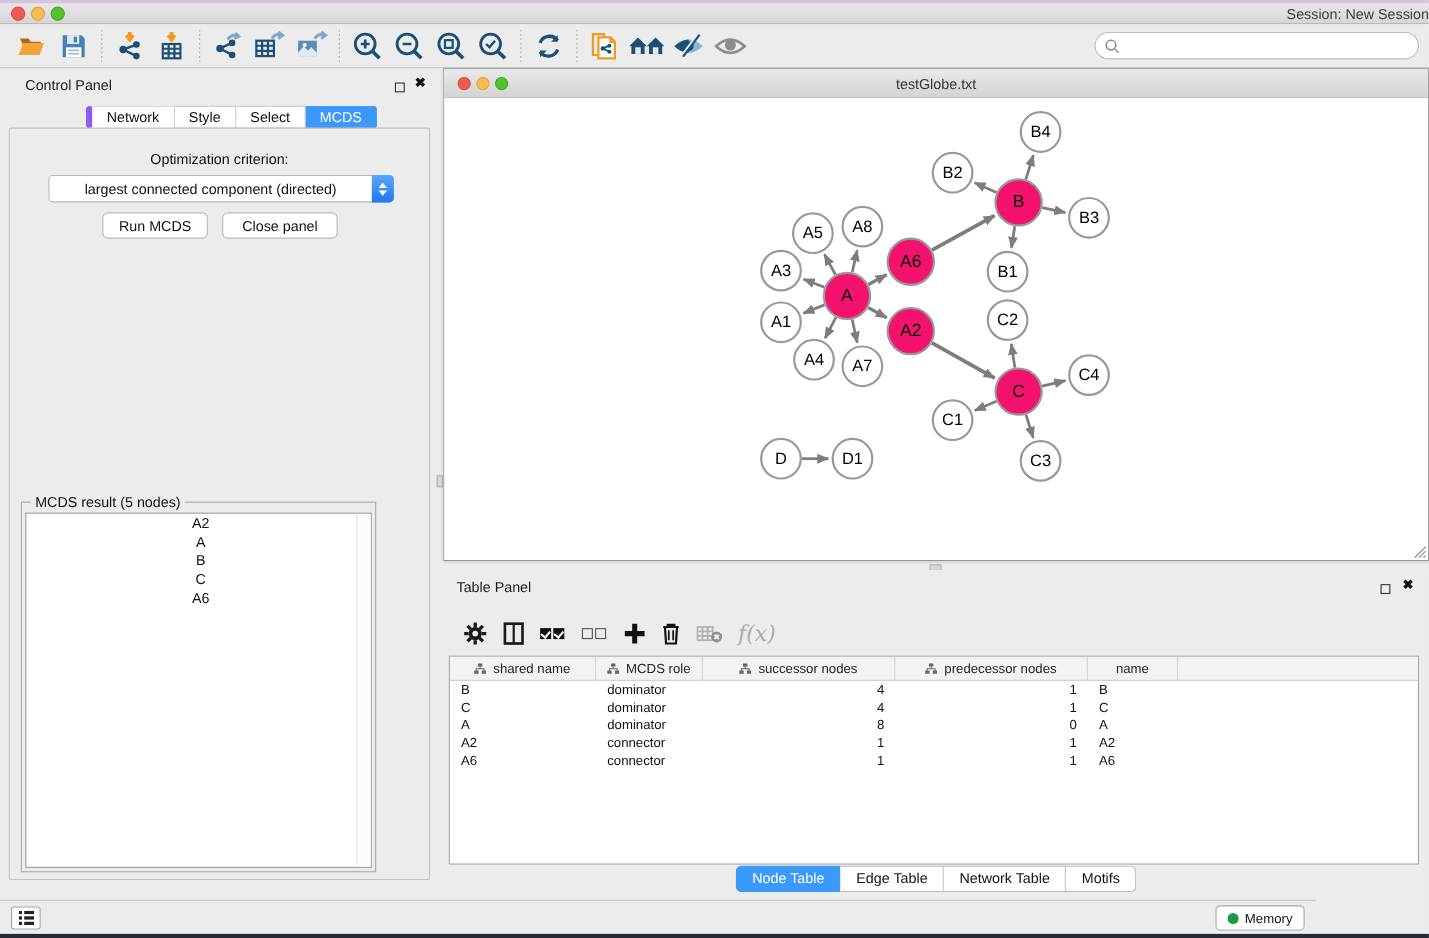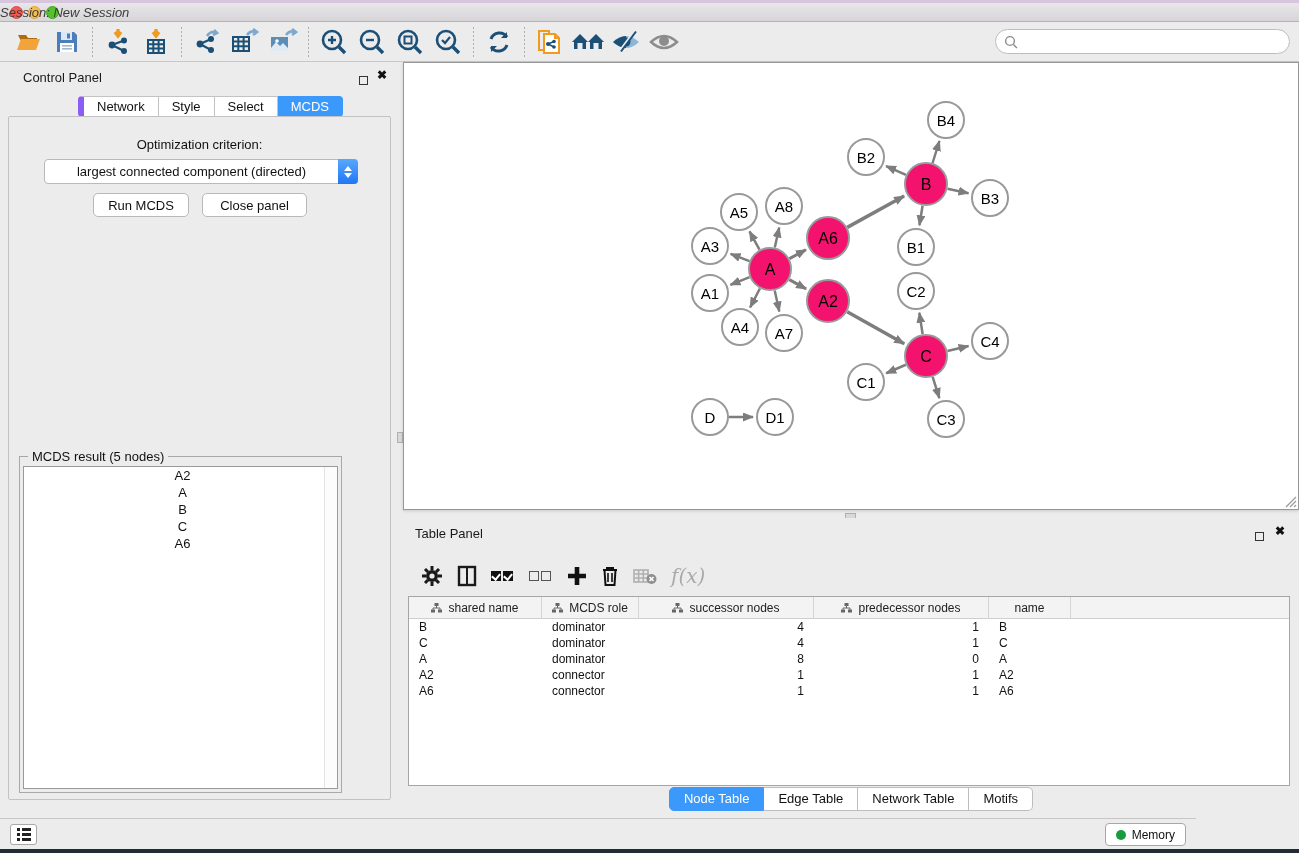--- a/index.html
+++ b/index.html
@@ -15,8 +15,8 @@
   .tl.red { background:#f15b52; border:1px solid #d84a41; }
   .tl.yellow { background:#f5bd4f; border:1px solid #dfa33a; }
   .tl.green { background:#53c22b; border:1px solid #42a524; }
-  #titlebar .title { position:absolute; left:0; right:0; top:5px; text-align:left;
-    font-size:13px; color:#3c3c3c;font-style:italic; }
+  #titlebar .title { position:absolute; left:0; right:0; top:5px; text-align:right;
+    font-size:13px; color:#3c3c3c; }
 
   
   #toolbar { left:0; top:22px; width:1299px; height:40px; background:#ececec;

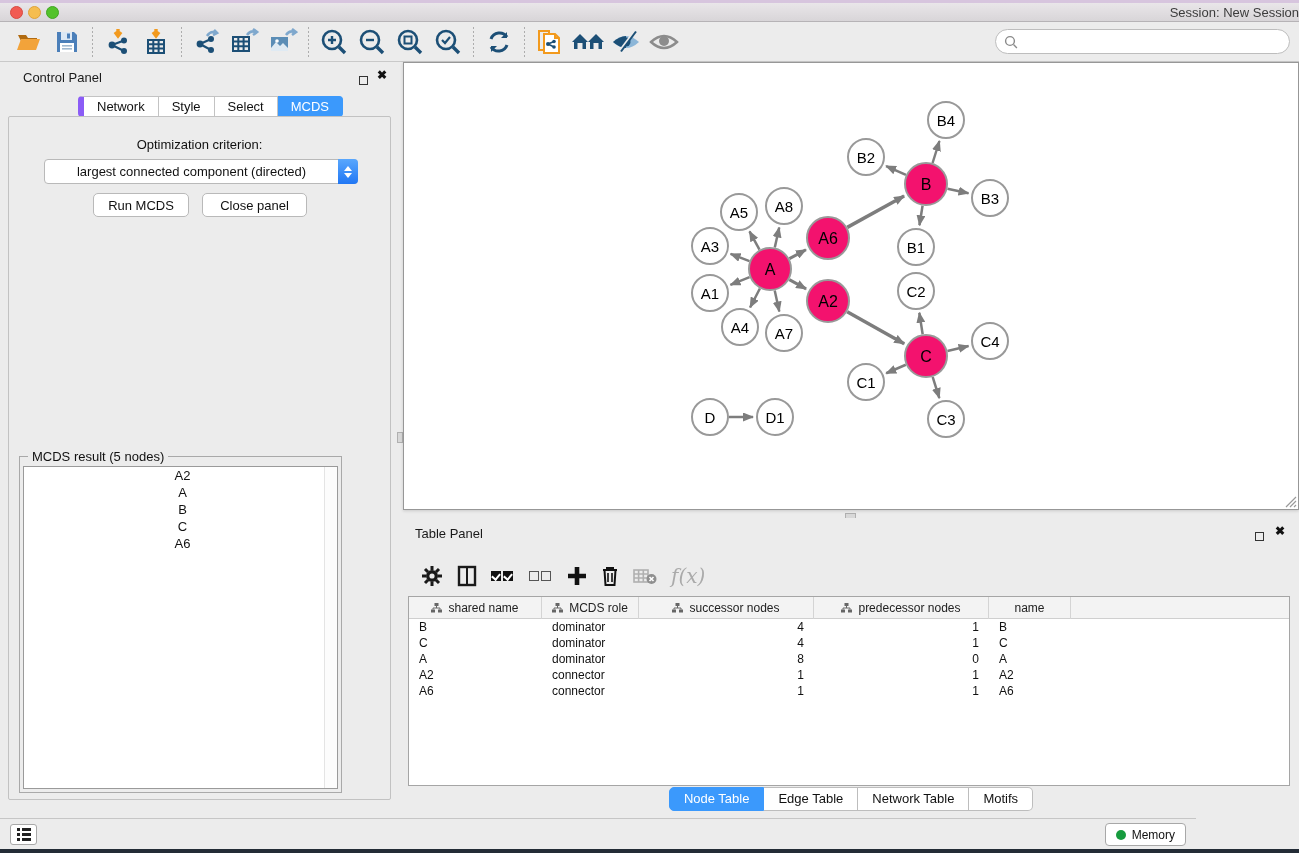--- a/index.html
+++ b/index.html
@@ -307,6 +307,12 @@
 <div class="abs grip" style="left:845px; top:513px; width:11px; height:6px;"></div>
 
 <div class="abs" id="net-window">
+  <div id="net-titlebar">
+    <span class="tl2 red" style="left:12px; background:#f15b52; border:1px solid #d84a41;"></span>
+    <span class="tl2" style="left:29px; background:#f5bd4f; border:1px solid #dfa33a;"></span>
+    <span class="tl2" style="left:46px; background:#53c22b; border:1px solid #42a524;"></span>
+    <div class="title">testGlobe.txt</div>
+  </div>
   <div id="net-canvas">
     <svg id="graph-svg" width="894" height="421">
         <defs>

